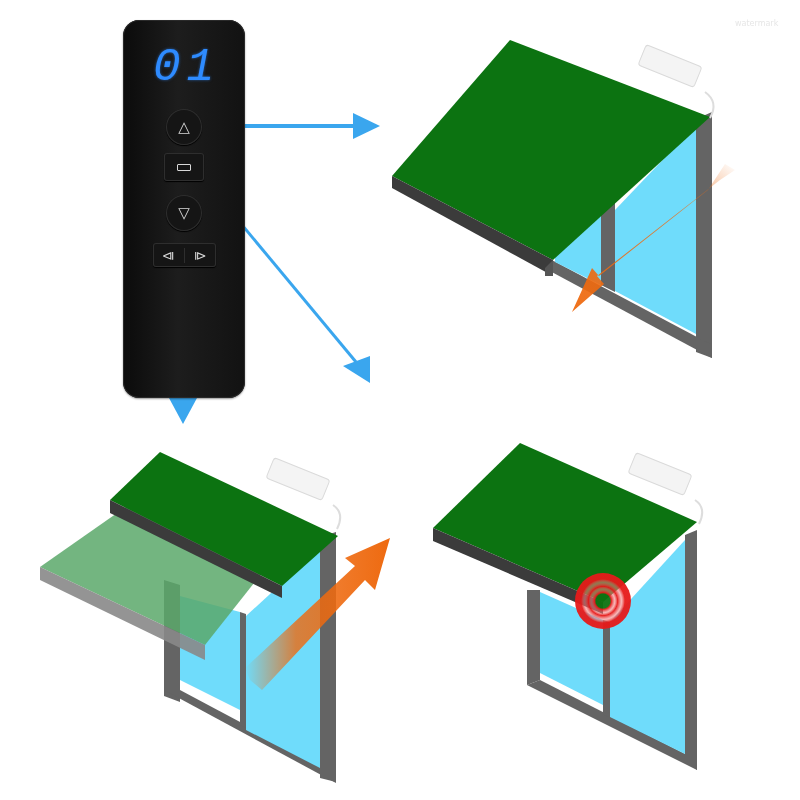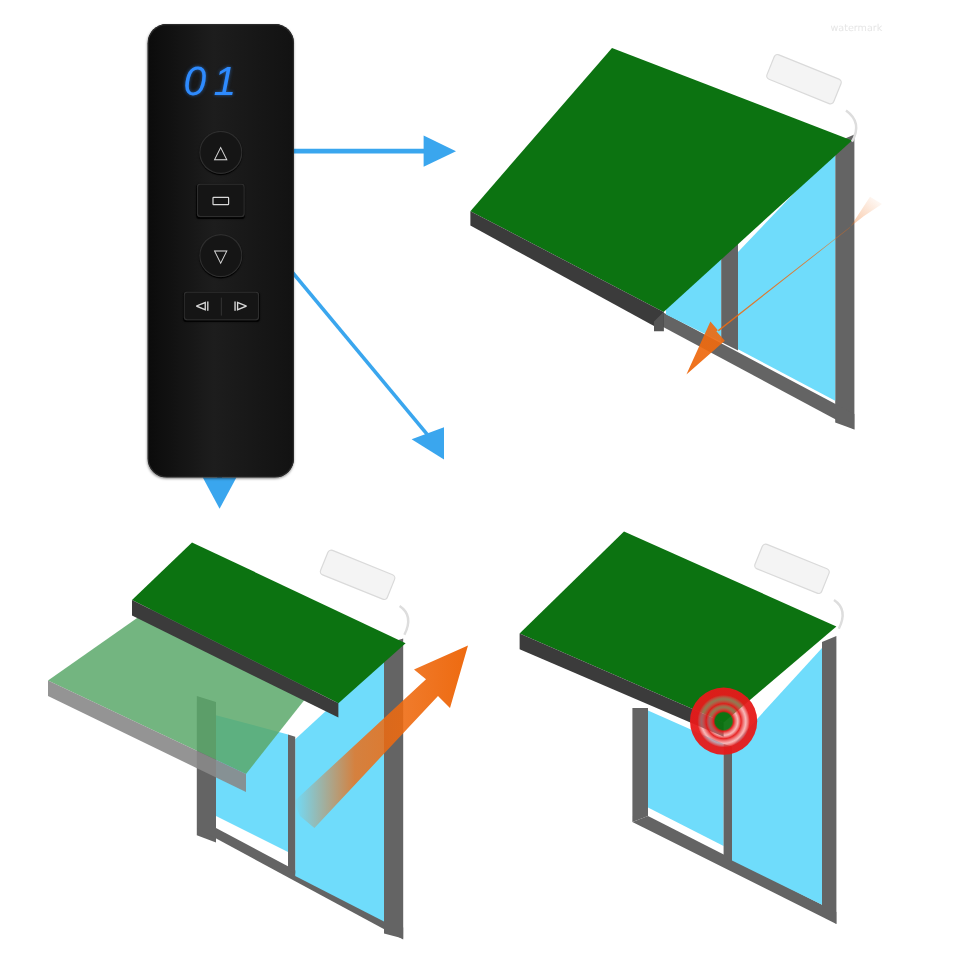--- a/index.html
+++ b/index.html
@@ -28,7 +28,7 @@
     .btn-pair { left: 30px; top: 223px; width: 63px; height: 24px; border-radius: 3px; background: #151515; display: flex; }
     .btn-half { flex: 1; display: flex; align-items: center; justify-content: center; font-size: 13px; color: #d8d8d8; }
     .btn-half + .btn-half { border-left: 1px solid #2e2e2e; }
-    .watermark { position: absolute; left: 692px; top: 19px; font-size: 8px; color: #e6e6e6; }
+    .watermark { position: absolute; left: 735px; top: 19px; font-size: 8px; color: #e6e6e6; }
   </style>
 </head>
 <body>

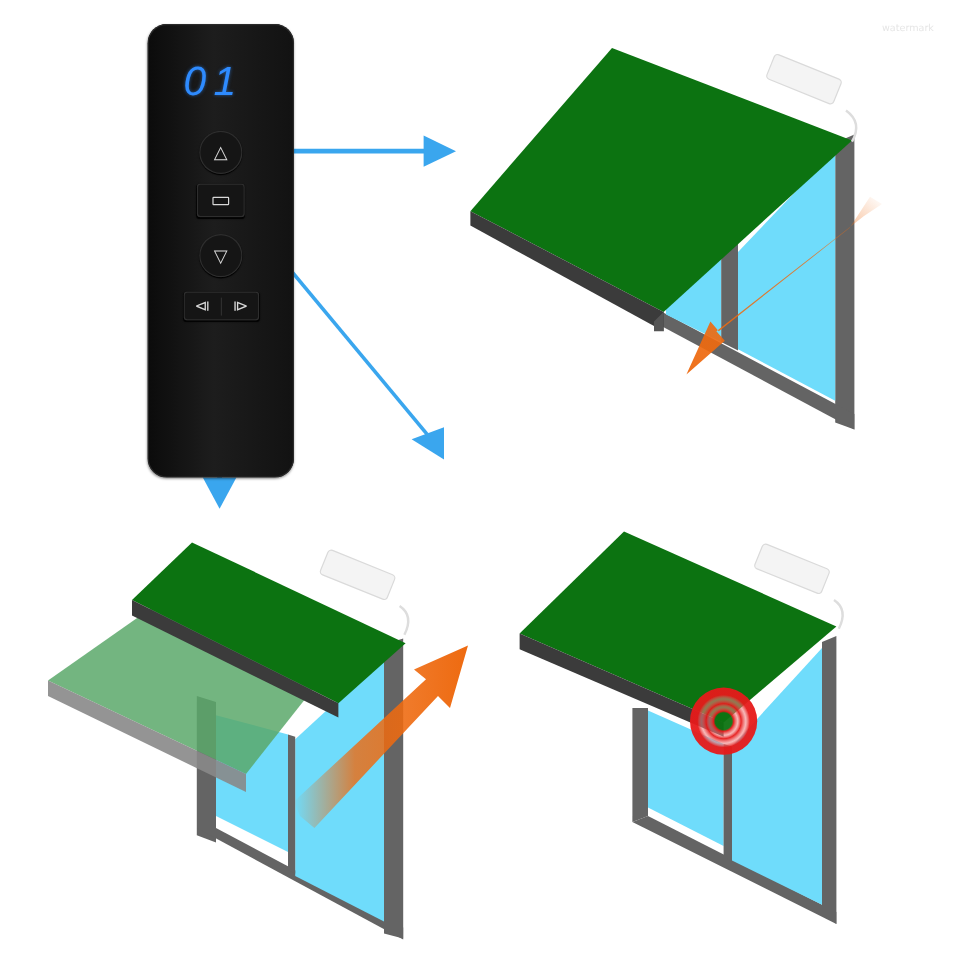--- a/index.html
+++ b/index.html
@@ -12,7 +12,7 @@
     }
     .display {
       position: absolute; left: 30px; top: 28px; width: 62px; height: 40px;
-      color: #2e8bff; font-family: Liberation Sans, sans-serif; font-size: 34px; font-style: italic;
+      color: #2e8bff; font-family: Liberation Mono, monospace; font-size: 46px; font-style: italic;
       letter-spacing: 6px; text-shadow: 0 0 3px rgba(46,139,255,0.6); line-height: 40px;
     }
     .btn {

